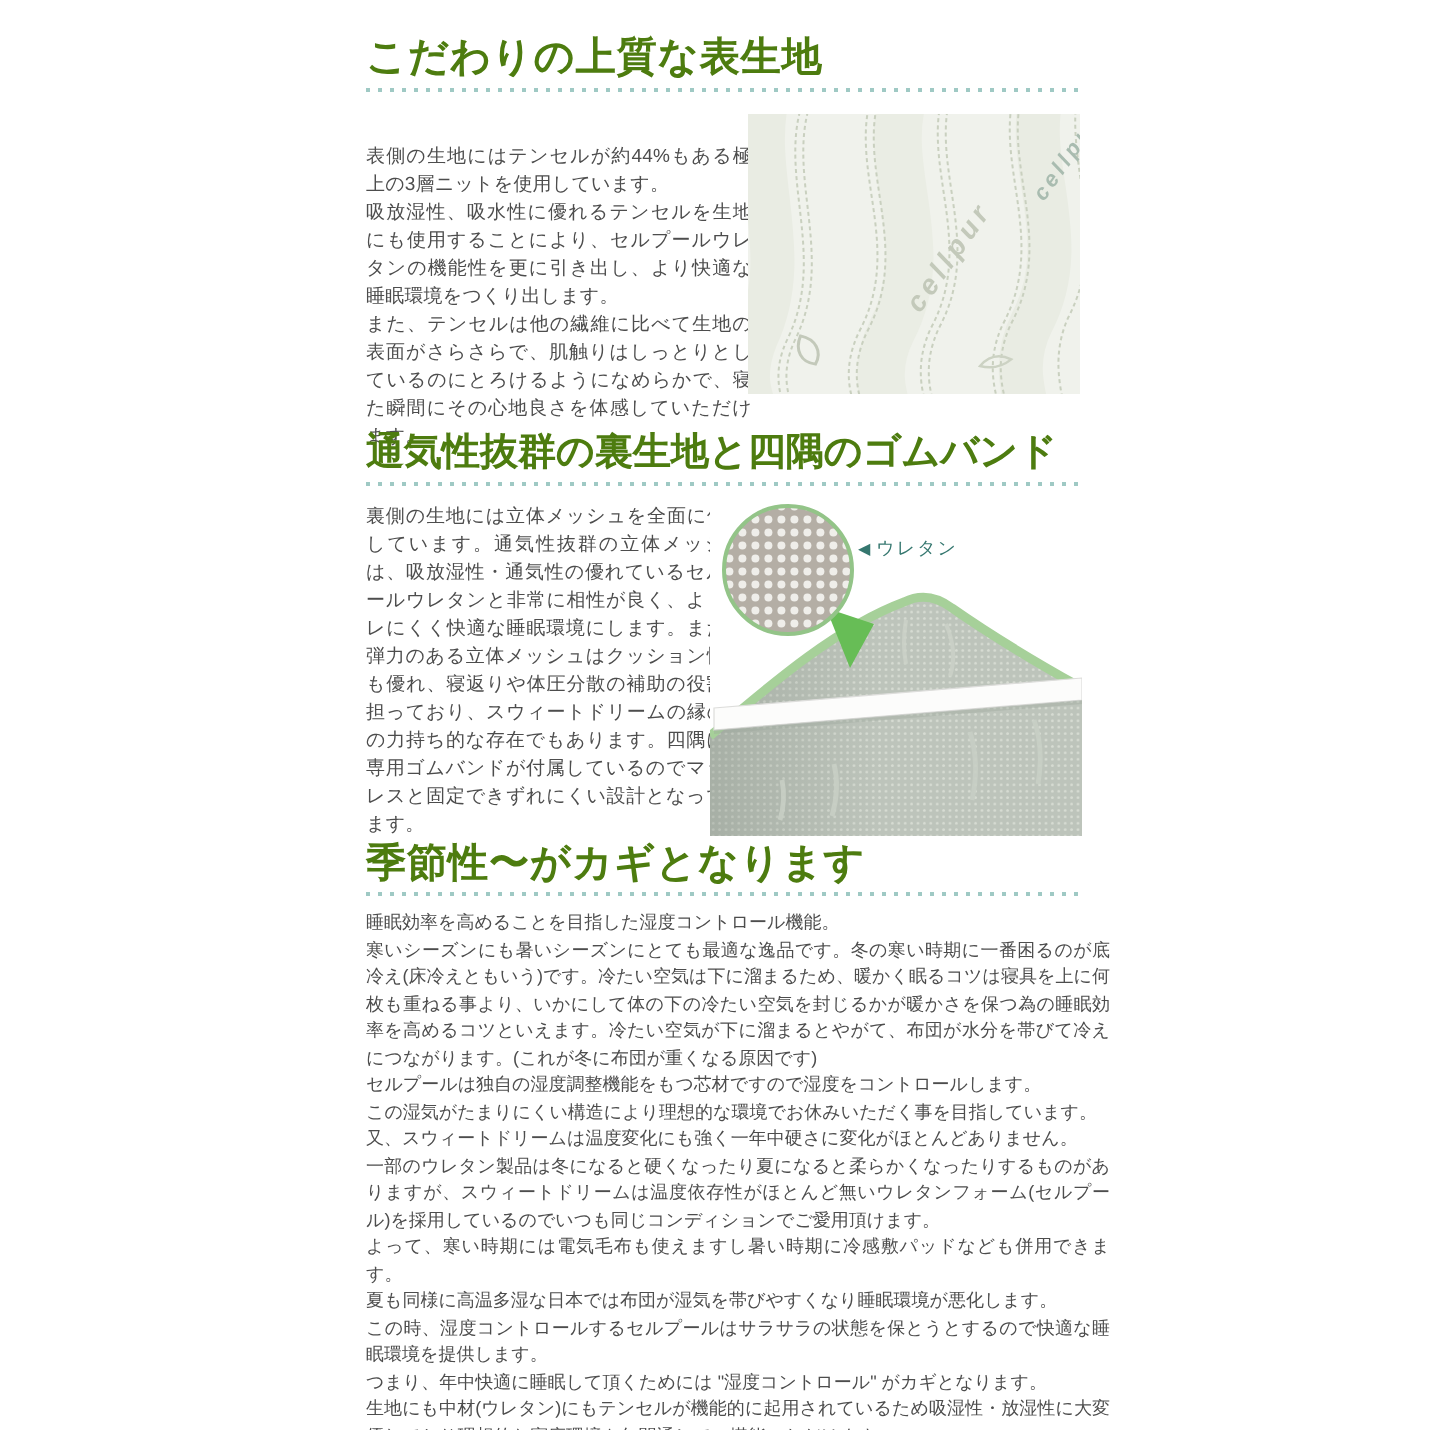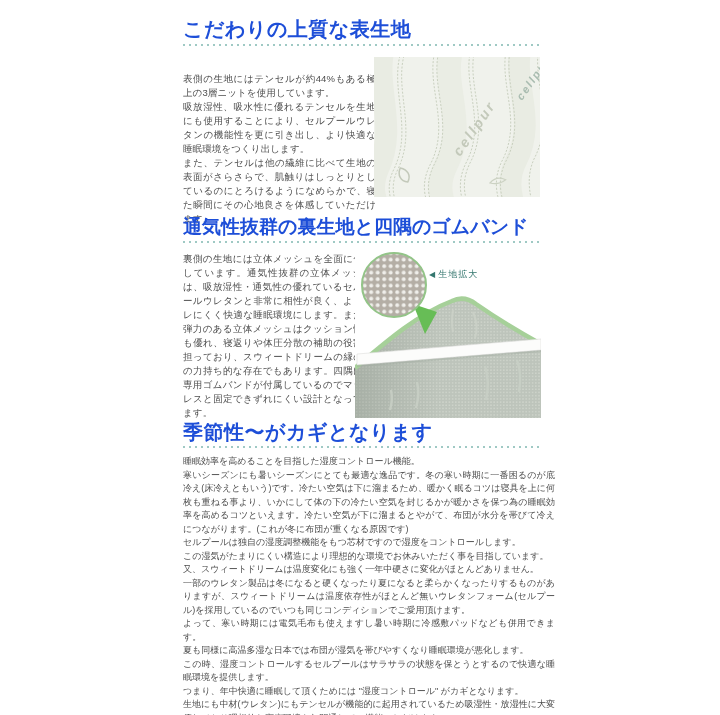--- a/index.html
+++ b/index.html
@@ -10,7 +10,7 @@
   }
   .abs{position:absolute;}
   .heading{
-    color:#1d4ed8;font-weight:700;font-size:20px;line-height:25px;
+    color:#4d7c0f;font-weight:700;font-size:20px;line-height:25px;
     letter-spacing:0.5px;white-space:nowrap;
   }
   .heading.h2{font-size:19px;letter-spacing:0;}

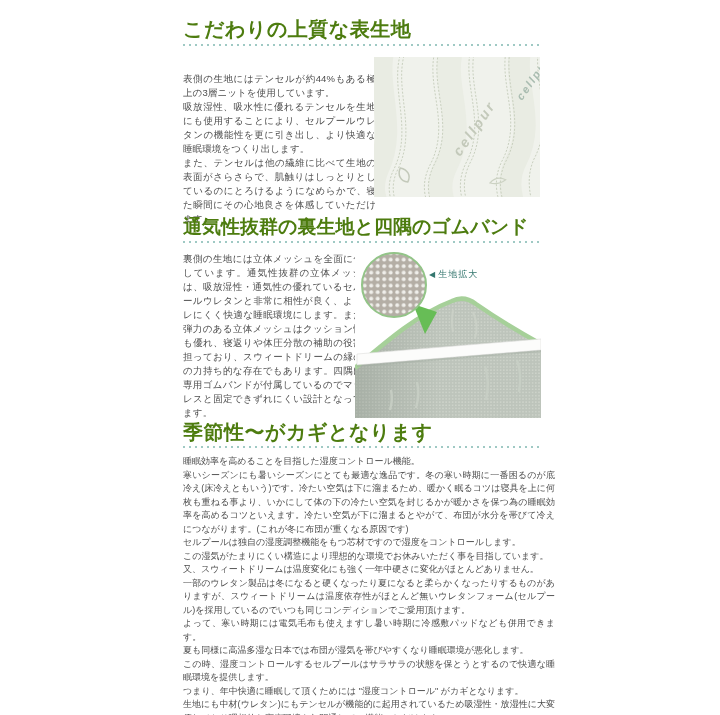--- a/index.html
+++ b/index.html
@@ -112,7 +112,7 @@
 </svg>
 
 <div class="abs callout-label" style="left:429px;top:269px;">
-  <span class="arr">◀</span><span>生地拡大</span>
+  <span class="arr">◀</span><span>ウレタン</span>
 </div>
 
 <div class="abs heading" style="left:183px;top:420px;">季節性〜がカギとなります</div>

